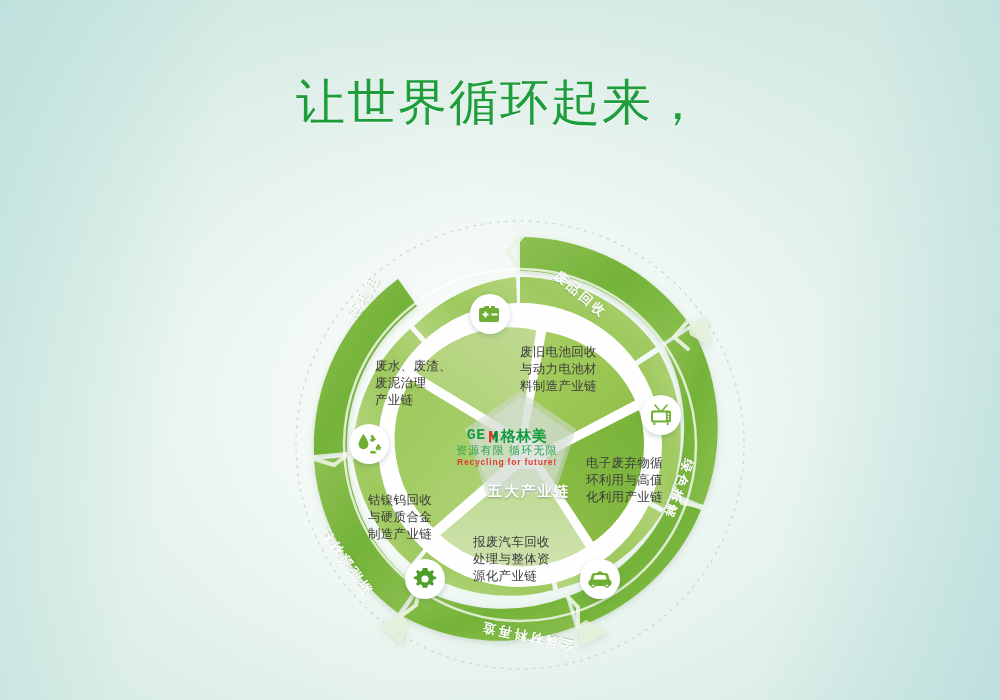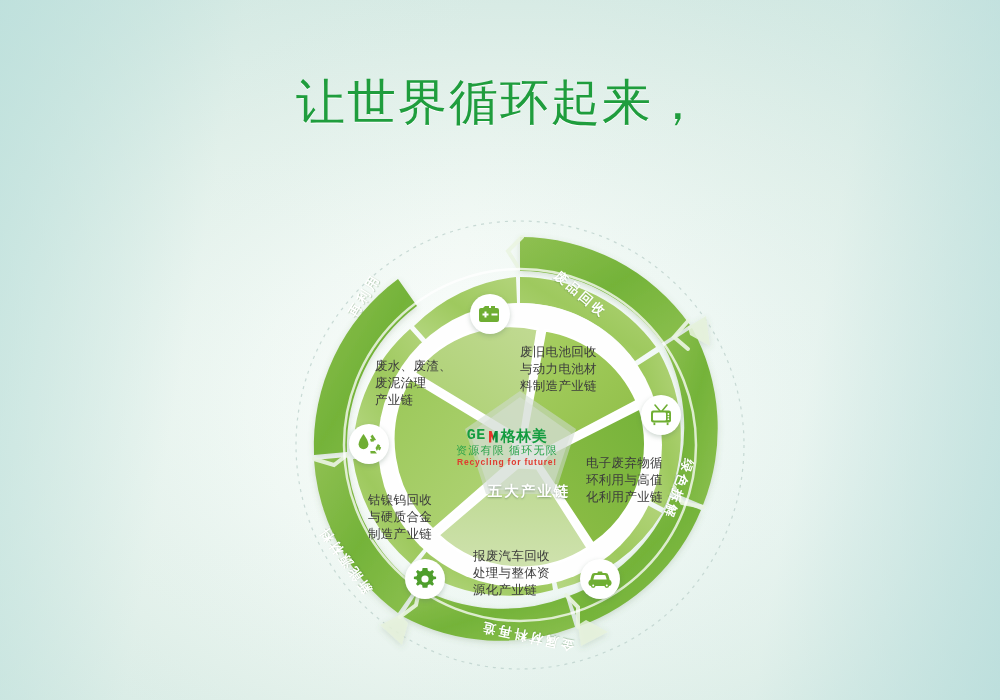--- a/index.html
+++ b/index.html
@@ -79,7 +79,7 @@
   #txt-waste     { left: 375px; top: 358px; width: 118px; }
   #txt-ewaste    { left: 586px; top: 455px; width: 104px; }
   #txt-metal     { left: 368px; top: 492px; width: 110px; }
-  #txt-car       { left: 473px; top: 548px; width: 106px; }
+  #txt-car       { left: 473px; top: 534px; width: 106px; }
 
   
   #center-logo {

